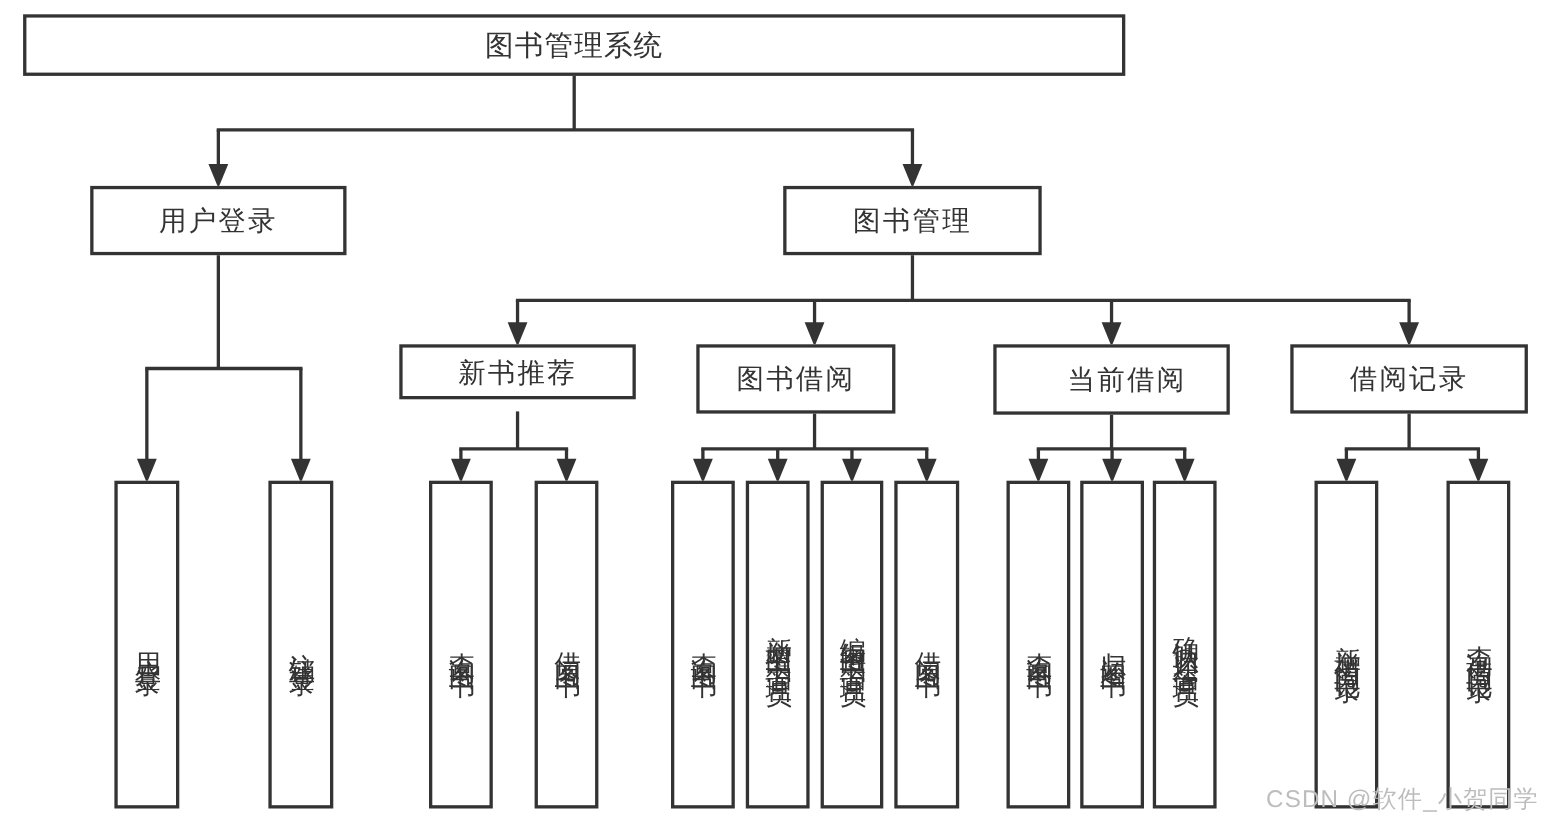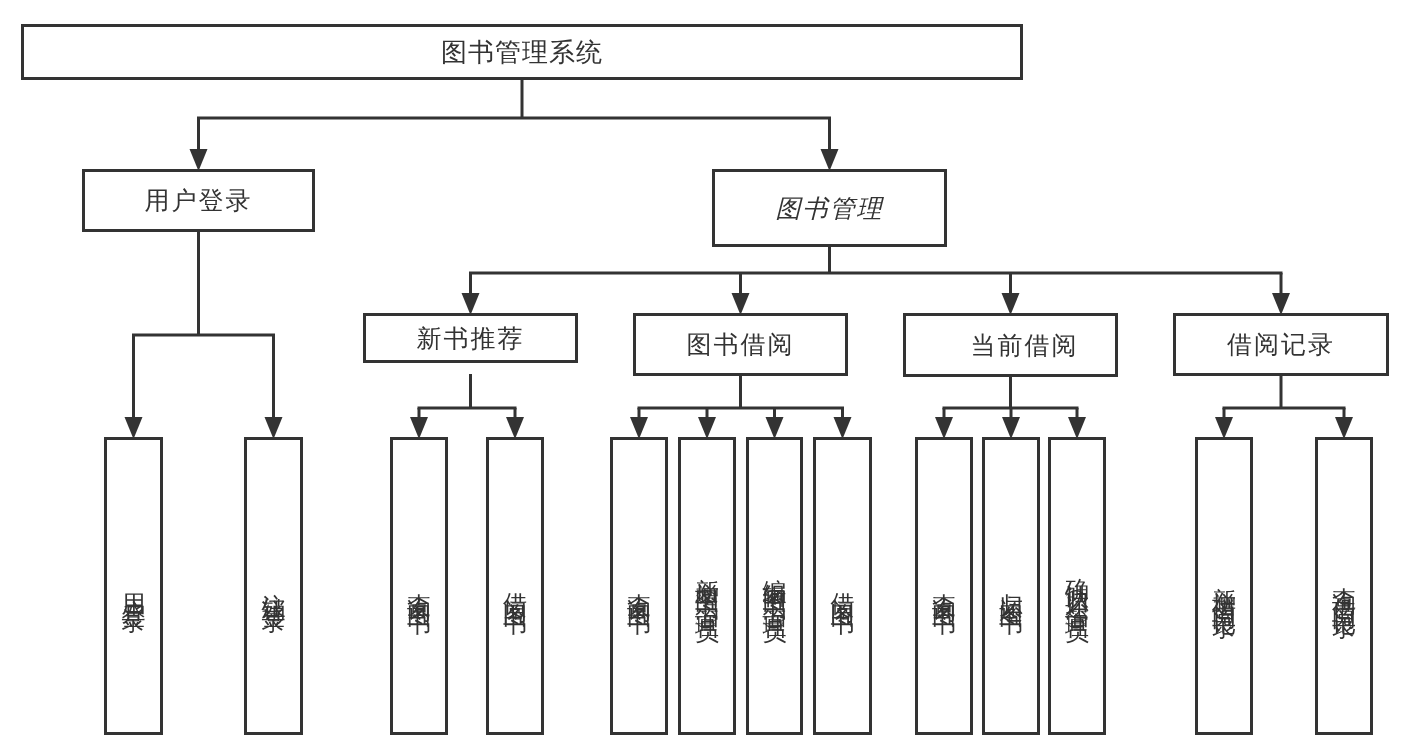--- a/index.html
+++ b/index.html
@@ -117,7 +117,7 @@
       <polygon points="1335,417 1353,417 1344,439" fill="#333333"></polygon>
     </svg>
   <div id="nodes-layer">
-      <div class="node horizontal root" style="left: 21px; top: 13px; width: 1002px; height: 56px; margin-top: 11px;">
+      <div class="node horizontal root" style="left: 21px; top: 13px; width: 1002px; height: 56px;">
         <span>图书管理系统</span>
       </div>
       <div class="node horizontal" style="left: 82px; top: 169px; width: 233px; height: 63px;">

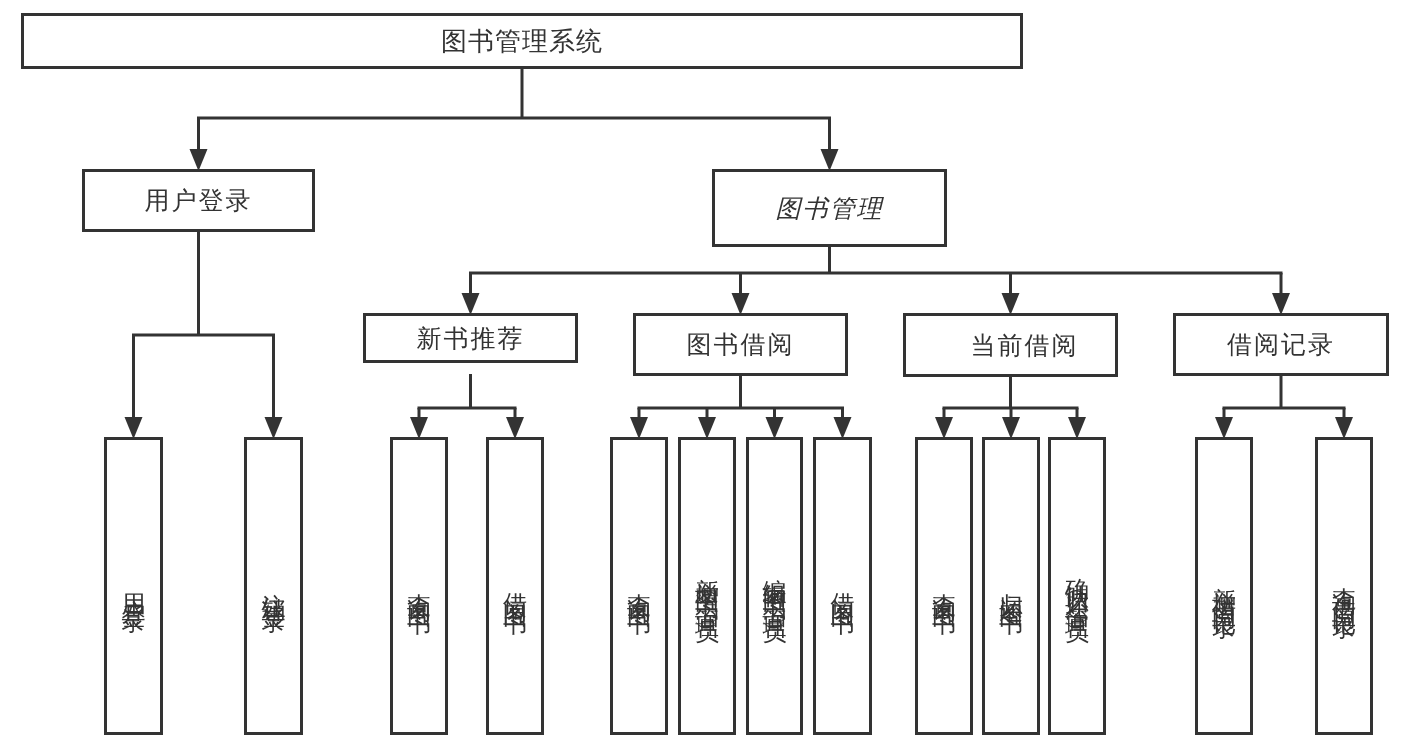--- a/index.html
+++ b/index.html
@@ -123,7 +123,7 @@
       <div class="node horizontal" style="left: 82px; top: 169px; width: 233px; height: 63px;">
         <span>用户登录</span>
       </div>
-      <div class="node horizontal" style="left: 712px; top: 169px; width: 235px; height: 78px; font-style: italic;">
+      <div class="node horizontal" style="left: 712px; top: 169px; width: 235px; height: 63px;">
         <span>图书管理</span>
       </div>
       <div class="node horizontal" style="left: 363px; top: 313px; width: 215px; height: 50px;">

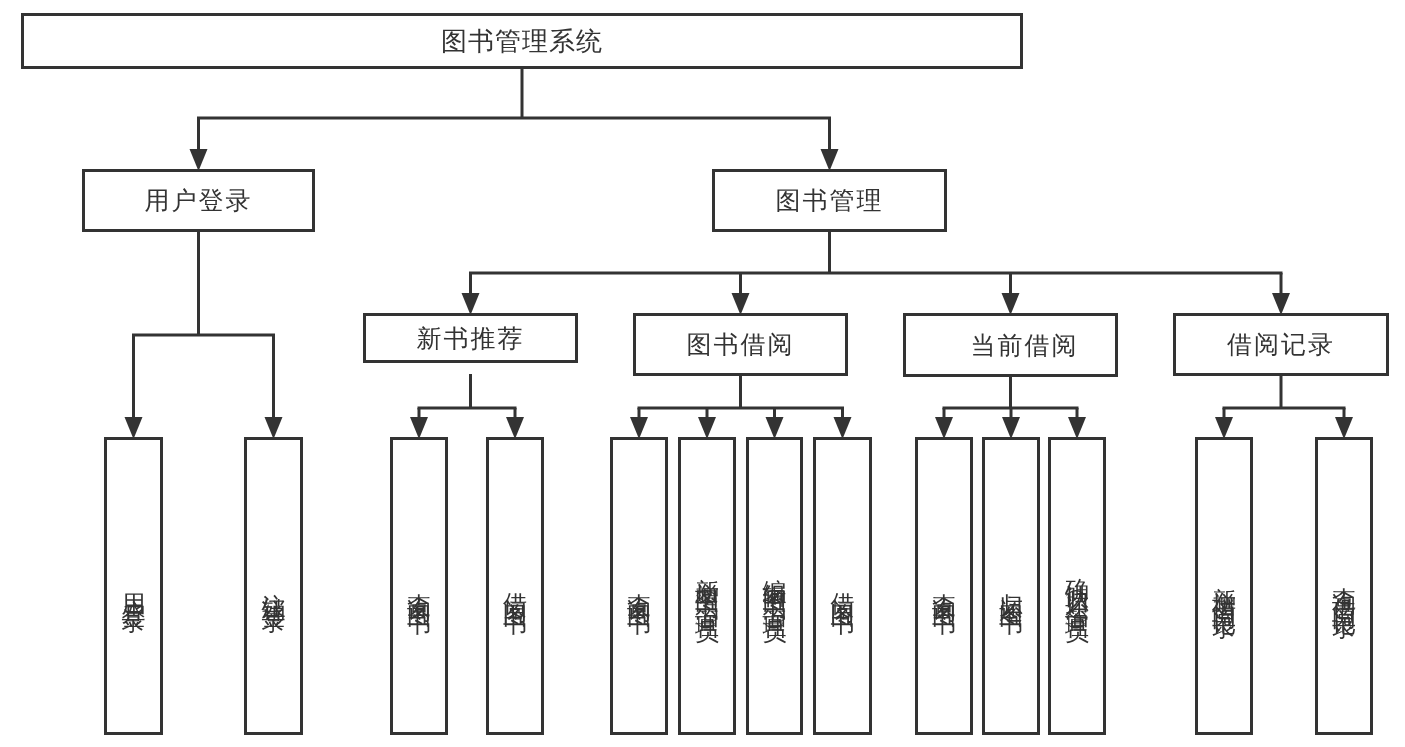--- a/index.html
+++ b/index.html
@@ -129,7 +129,7 @@
       <div class="node horizontal" style="left: 363px; top: 313px; width: 215px; height: 50px;">
         <span>新书推荐</span>
       </div>
-      <div class="node horizontal" style="left: 633px; top: 313px; width: 215px; height: 63px;">
+      <div class="node horizontal" style="left: 633px; top: 313px; width: 181px; height: 63px;">
         <span>图书借阅</span>
       </div>
       <div class="node horizontal" style="left: 903px; top: 313px; width: 215px; height: 64px; padding-left: 28px;">

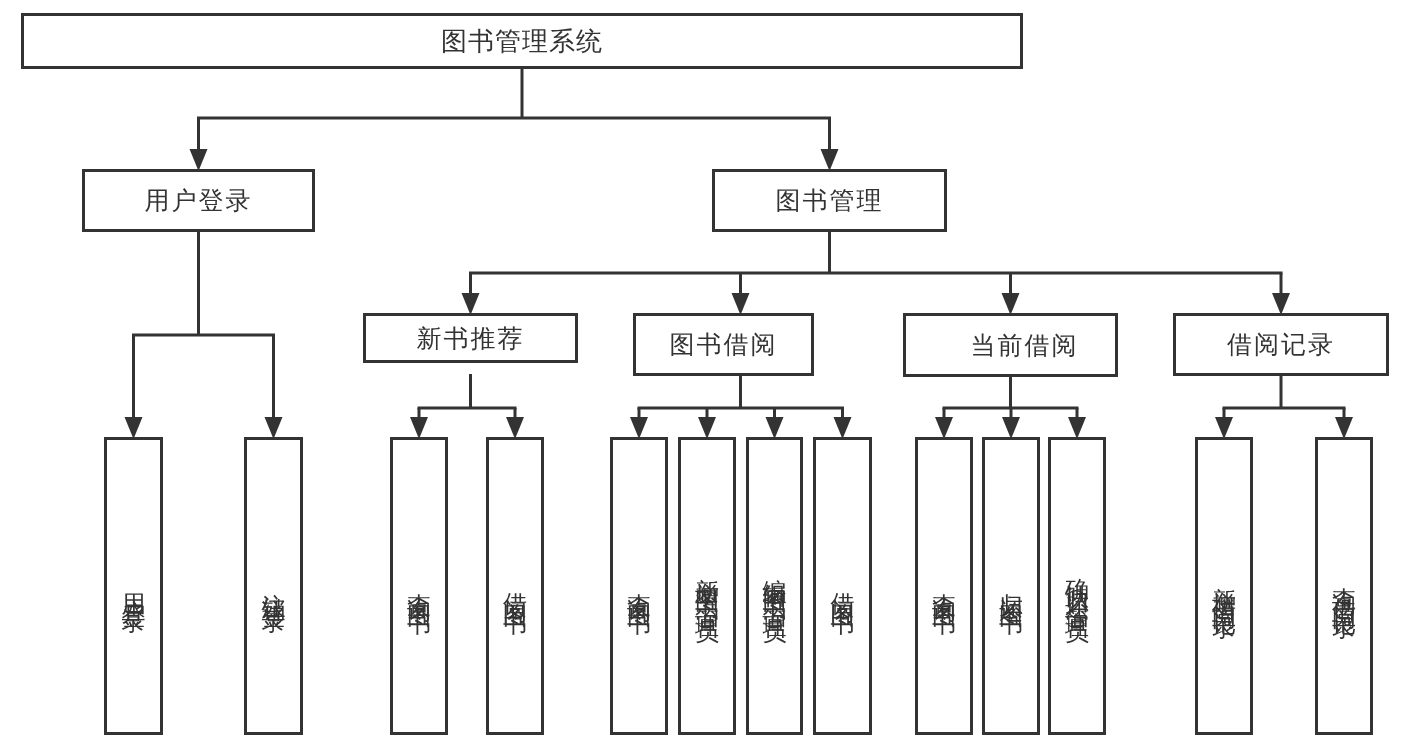--- a/index.html
+++ b/index.html
@@ -178,6 +178,7 @@
         <span>查询借阅记录</span>
       </div>
     </div>
+  <div class="watermark">CSDN @软件_小贺同学</div>
 </div>
 
 </body></html>

